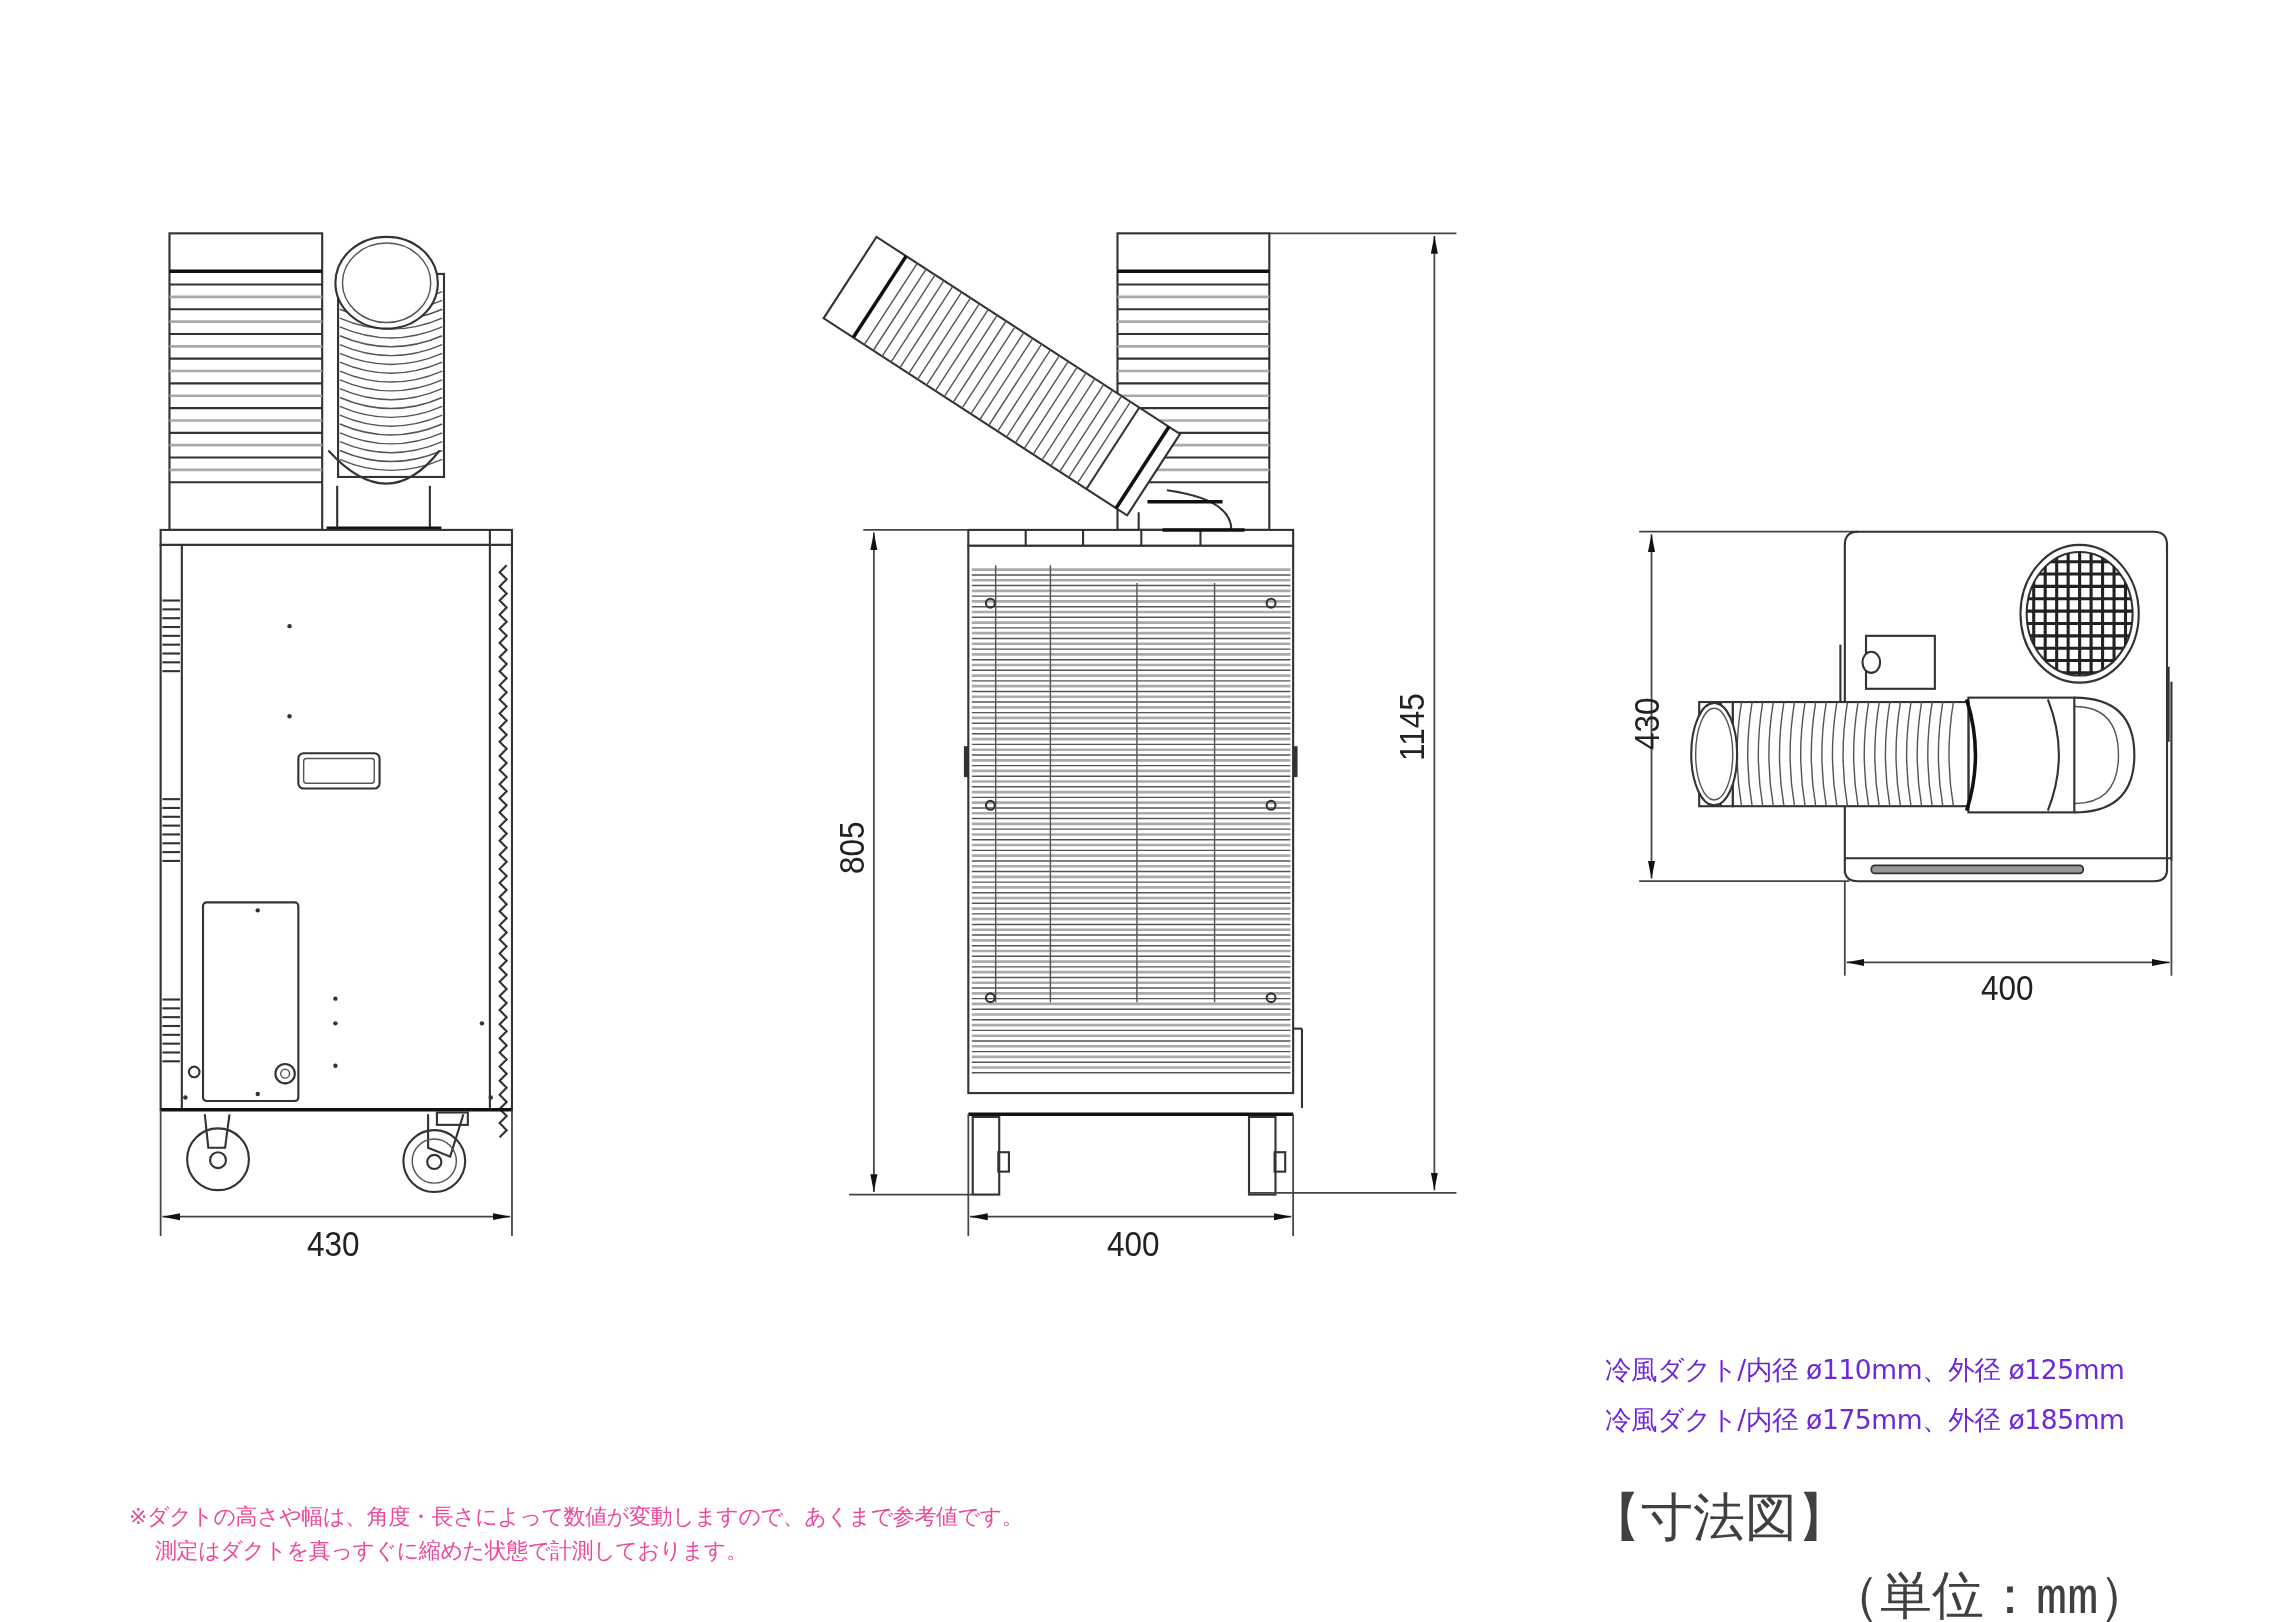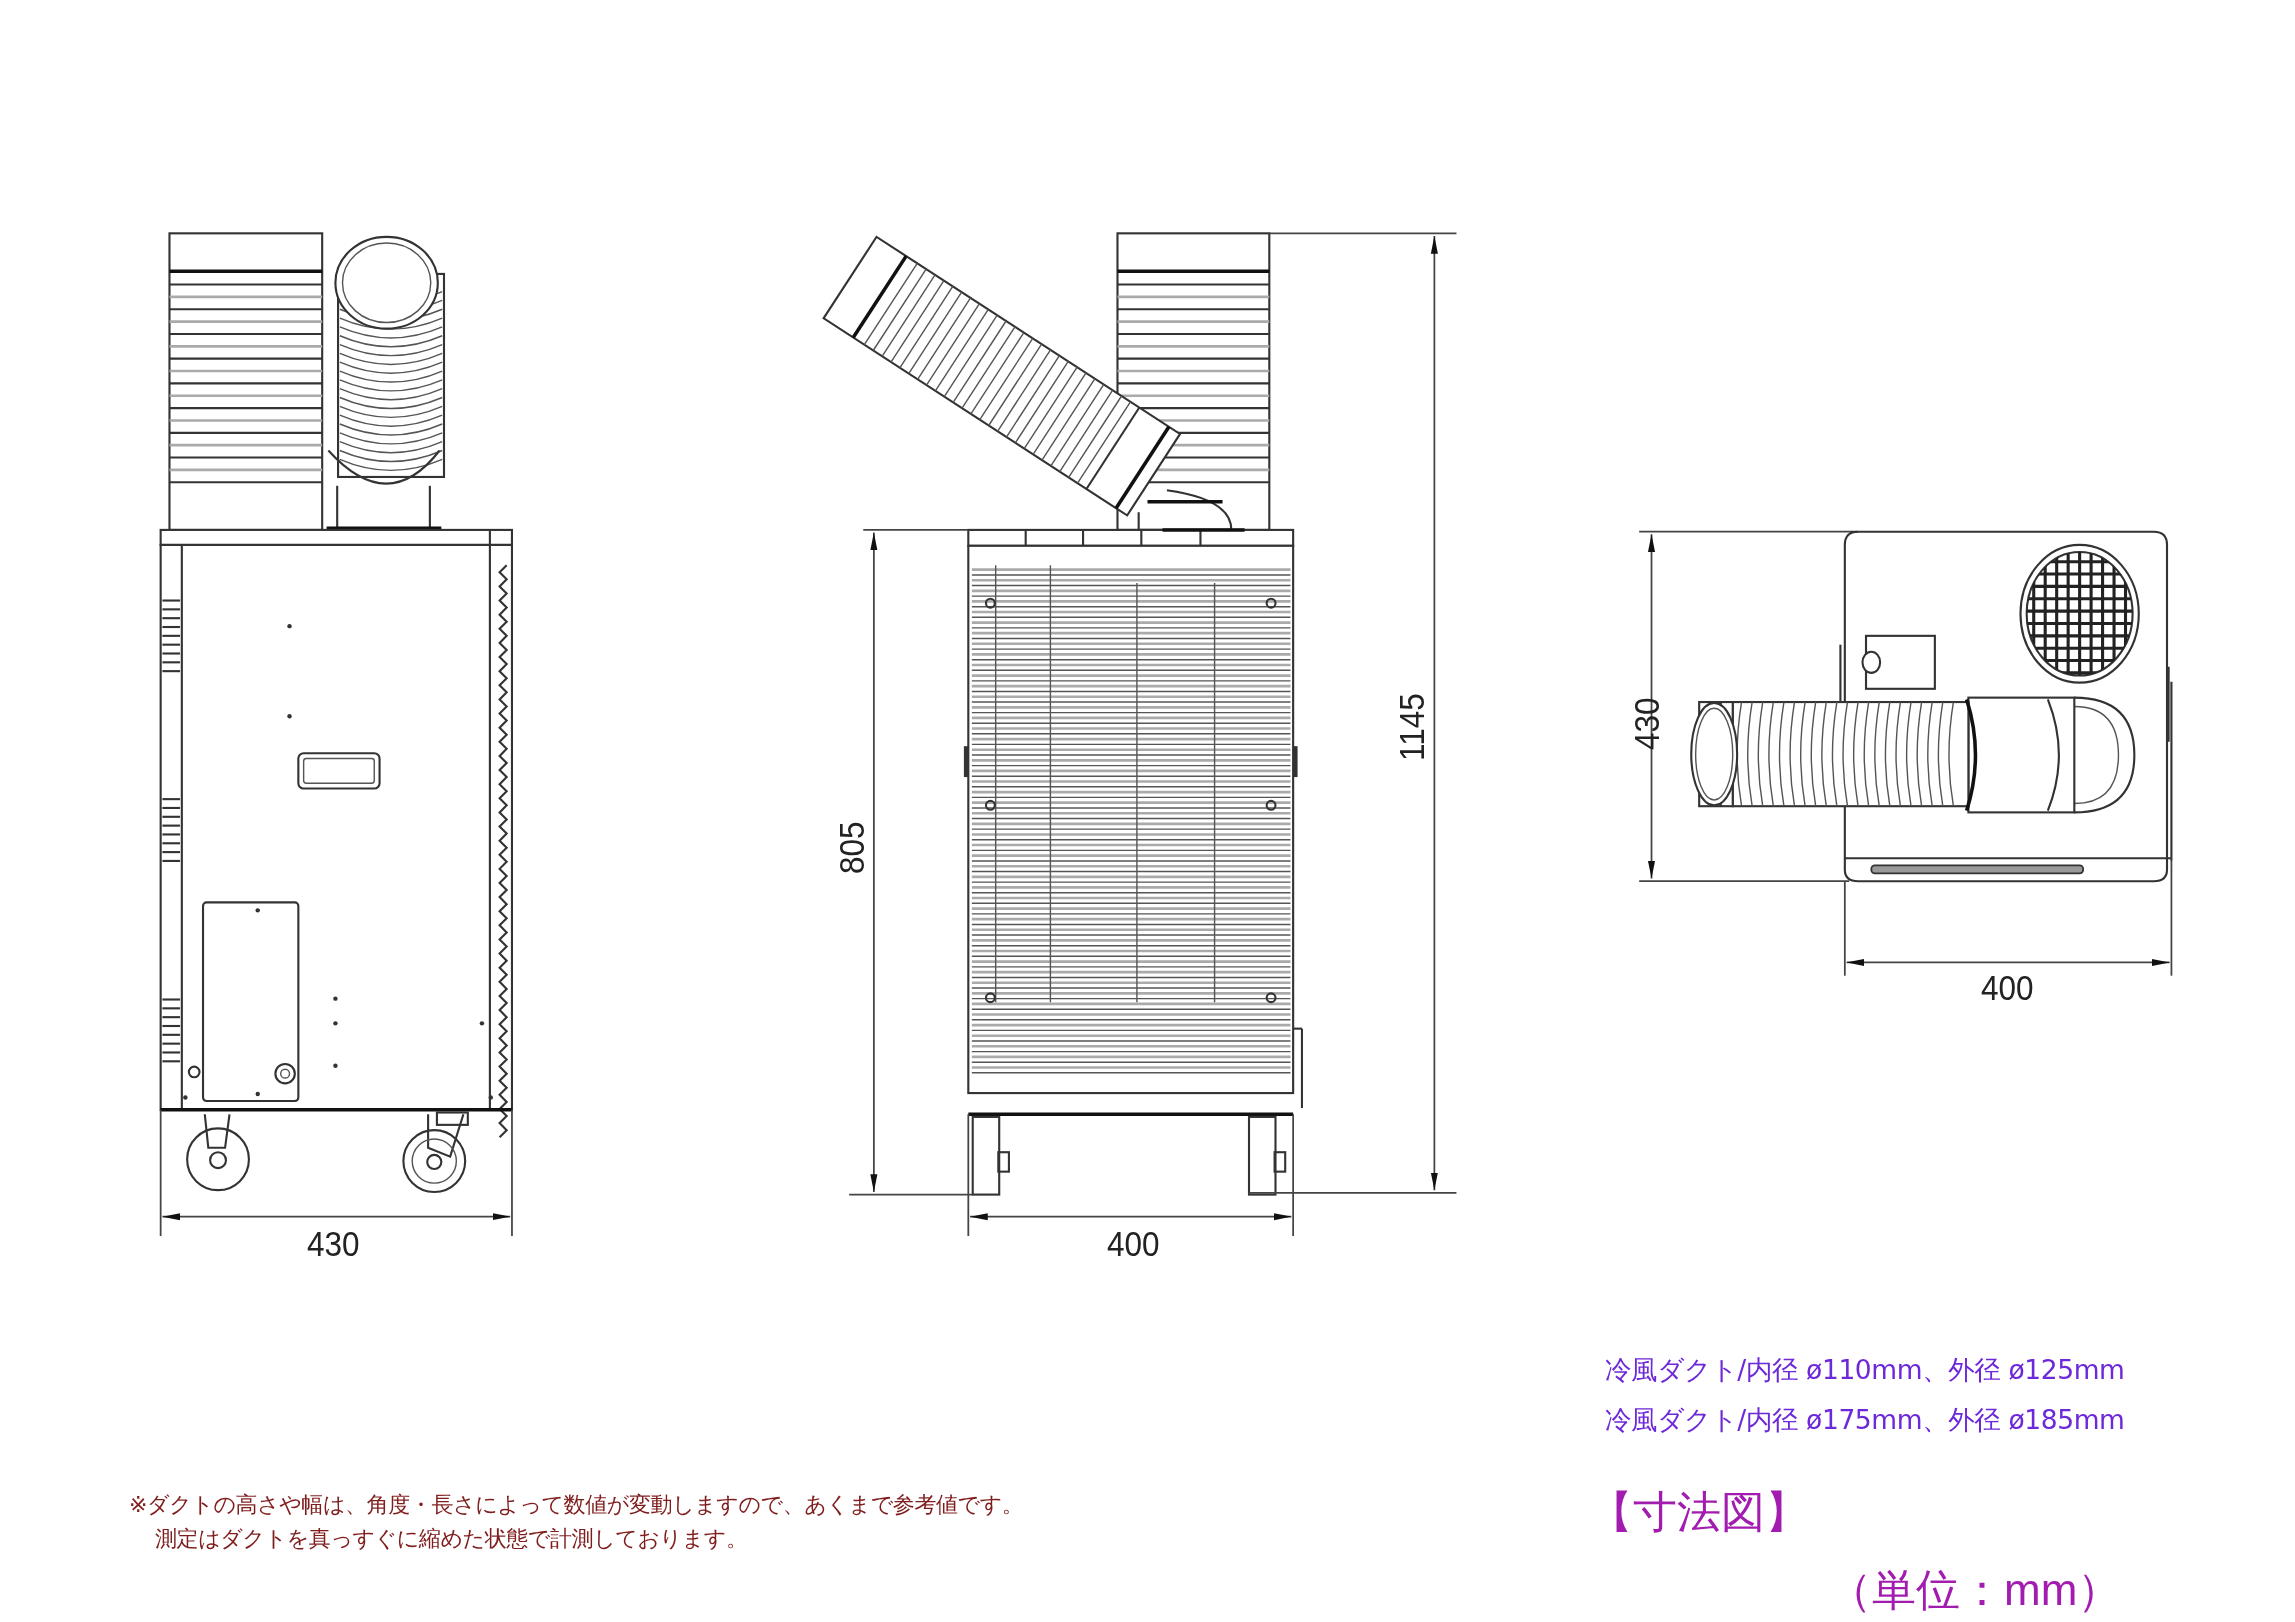--- a/index.html
+++ b/index.html
@@ -16,7 +16,7 @@
   .spec { position: absolute; font-family: "DejaVu Sans", sans-serif; font-size: 26.5px;
           color: #6d28d9; white-space: nowrap; letter-spacing: -0.4px; }
   .note { position: absolute; font-family: "DejaVu Sans", sans-serif; font-size: 22px;
-          color: #7f1d1d; white-space: nowrap; letter-spacing: -0.4px; }
+          color: #ec4899; white-space: nowrap; letter-spacing: -0.4px; margin-top: 12px; }
   .title { position: absolute; font-family: Liberation Sans, sans-serif; font-size: 44px;
            color: #a21caf; white-space: nowrap; }
 </style>

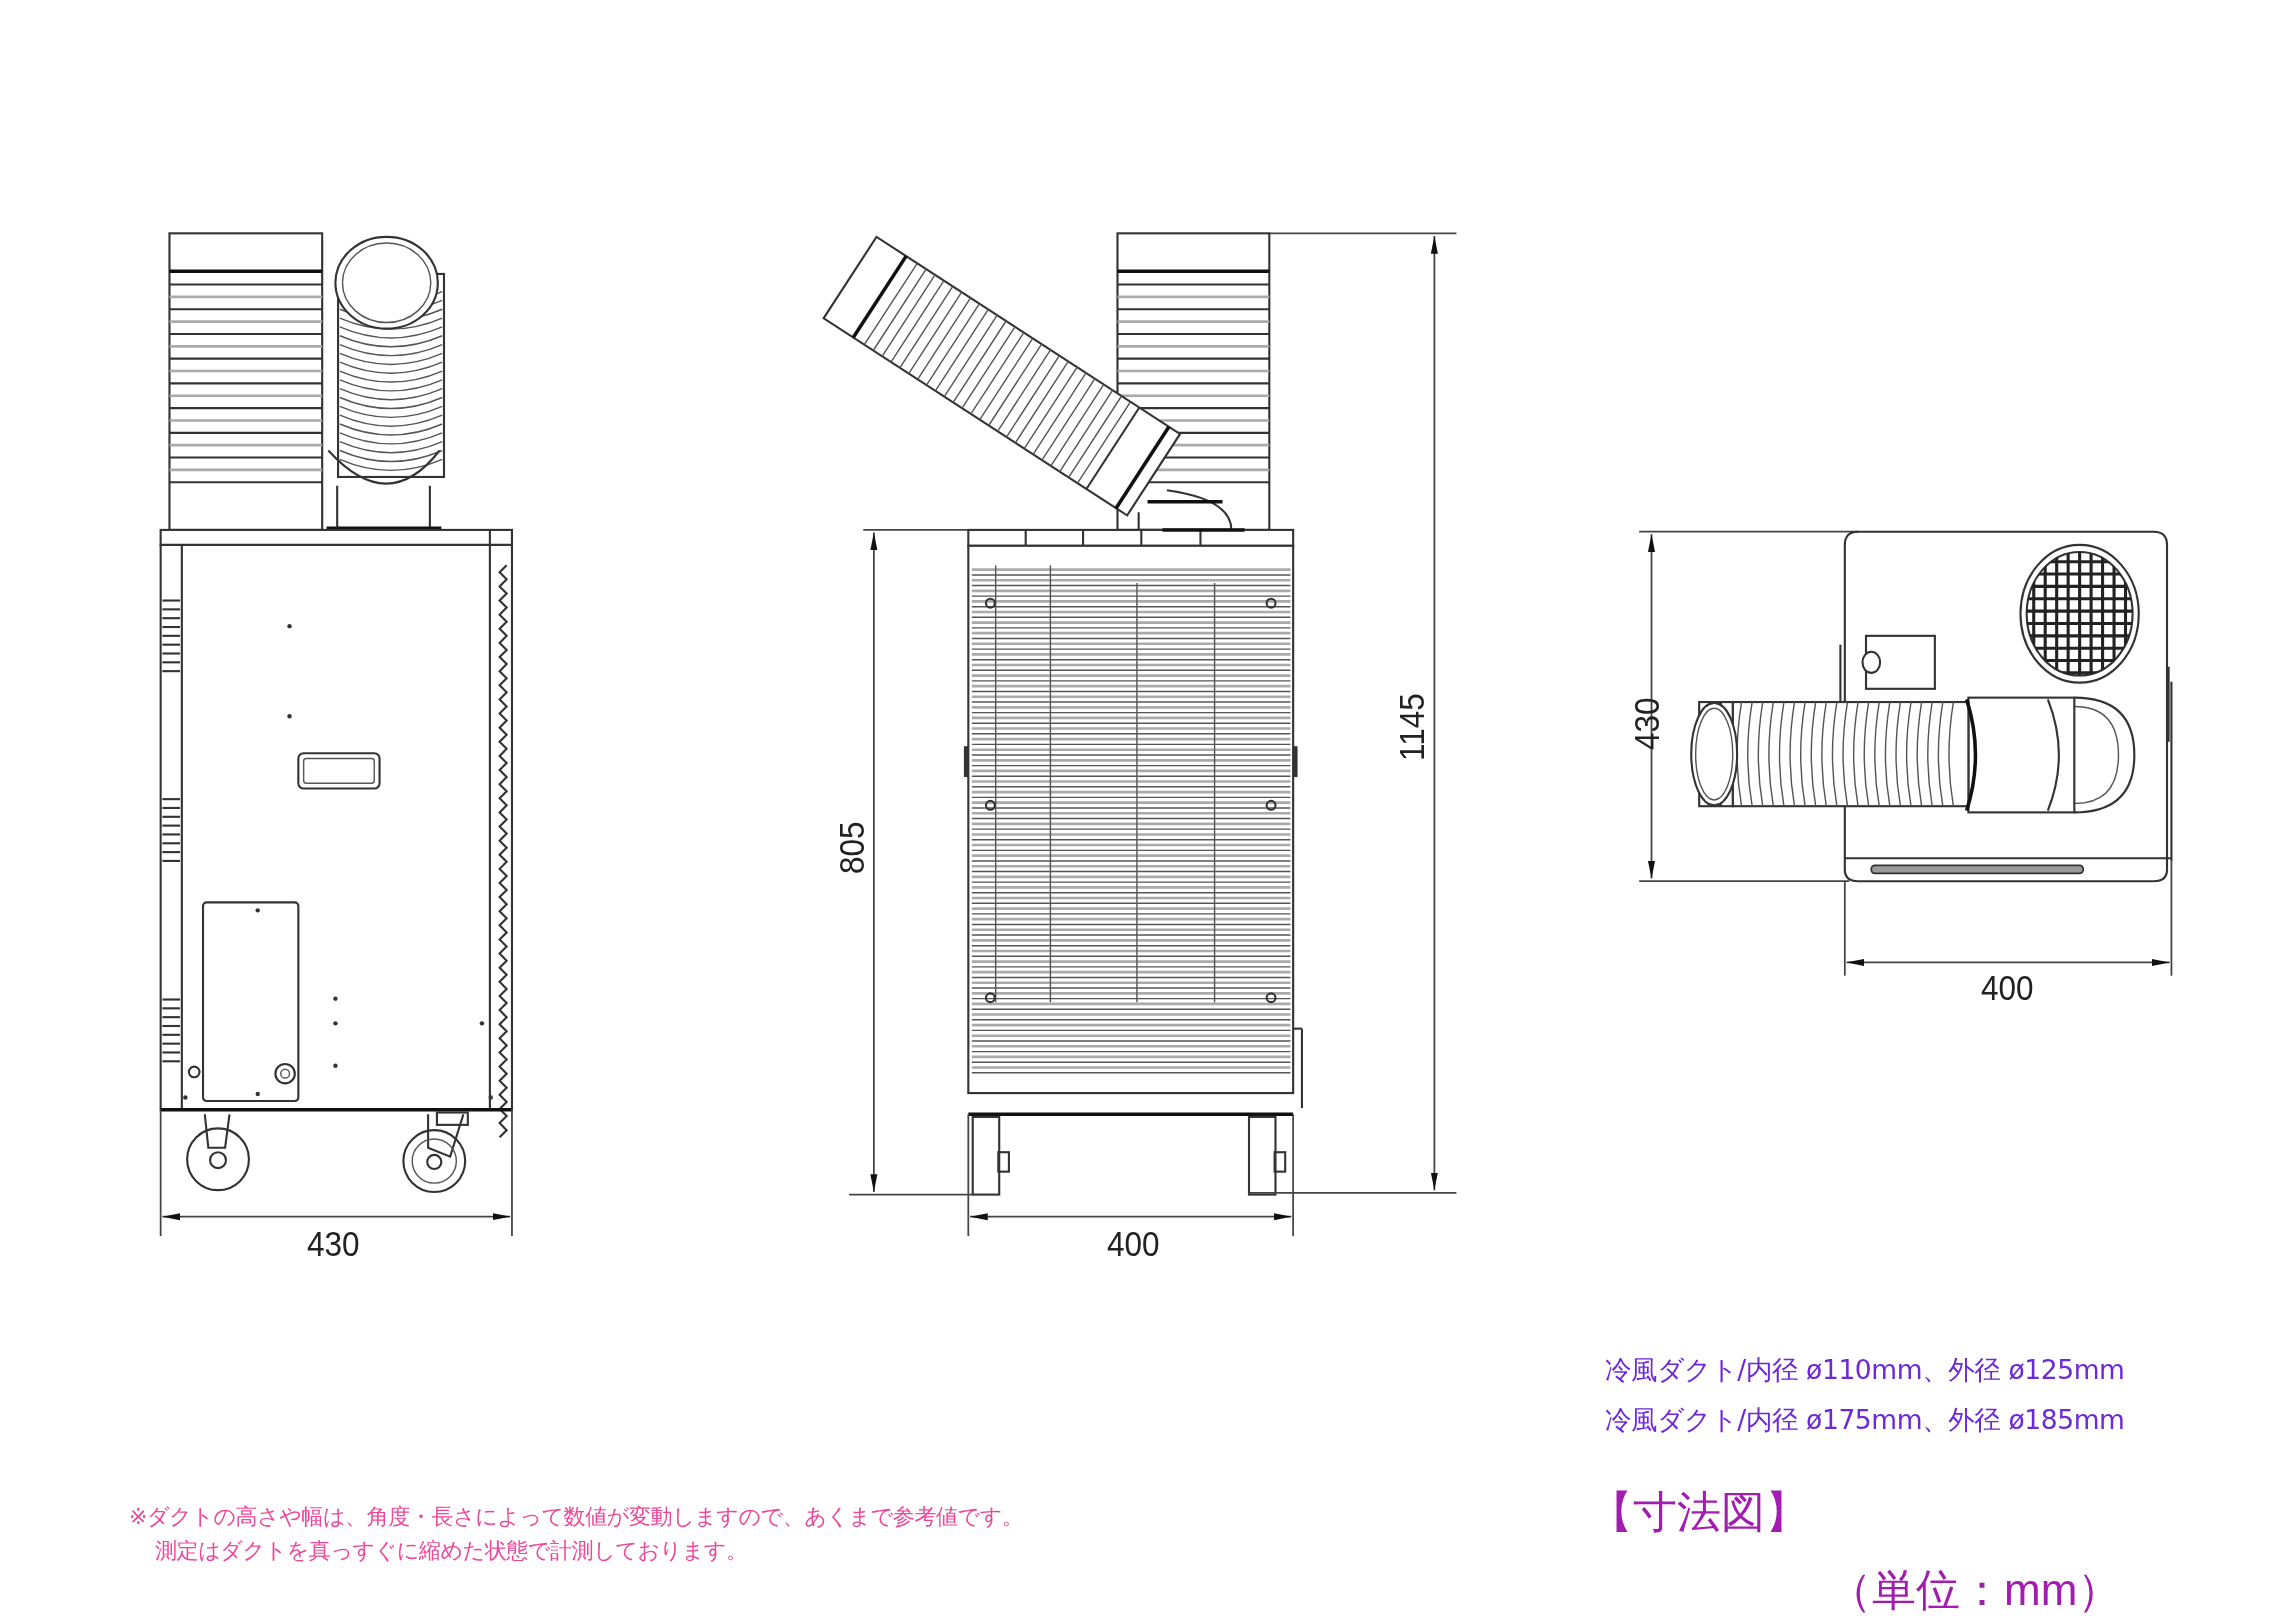--- a/index.html
+++ b/index.html
@@ -17,8 +17,8 @@
           color: #6d28d9; white-space: nowrap; letter-spacing: -0.4px; }
   .note { position: absolute; font-family: "DejaVu Sans", sans-serif; font-size: 22px;
           color: #ec4899; white-space: nowrap; letter-spacing: -0.4px; margin-top: 12px; }
-  .title { position: absolute; font-family: Liberation Sans, sans-serif; font-size: 44px;
-           color: #a21caf; white-space: nowrap; }
+  .title { position: absolute; font-family: Liberation Mono, monospace; font-size: 52px;
+           color: #404040; white-space: nowrap; }
 </style>
 </head>
 <body>

